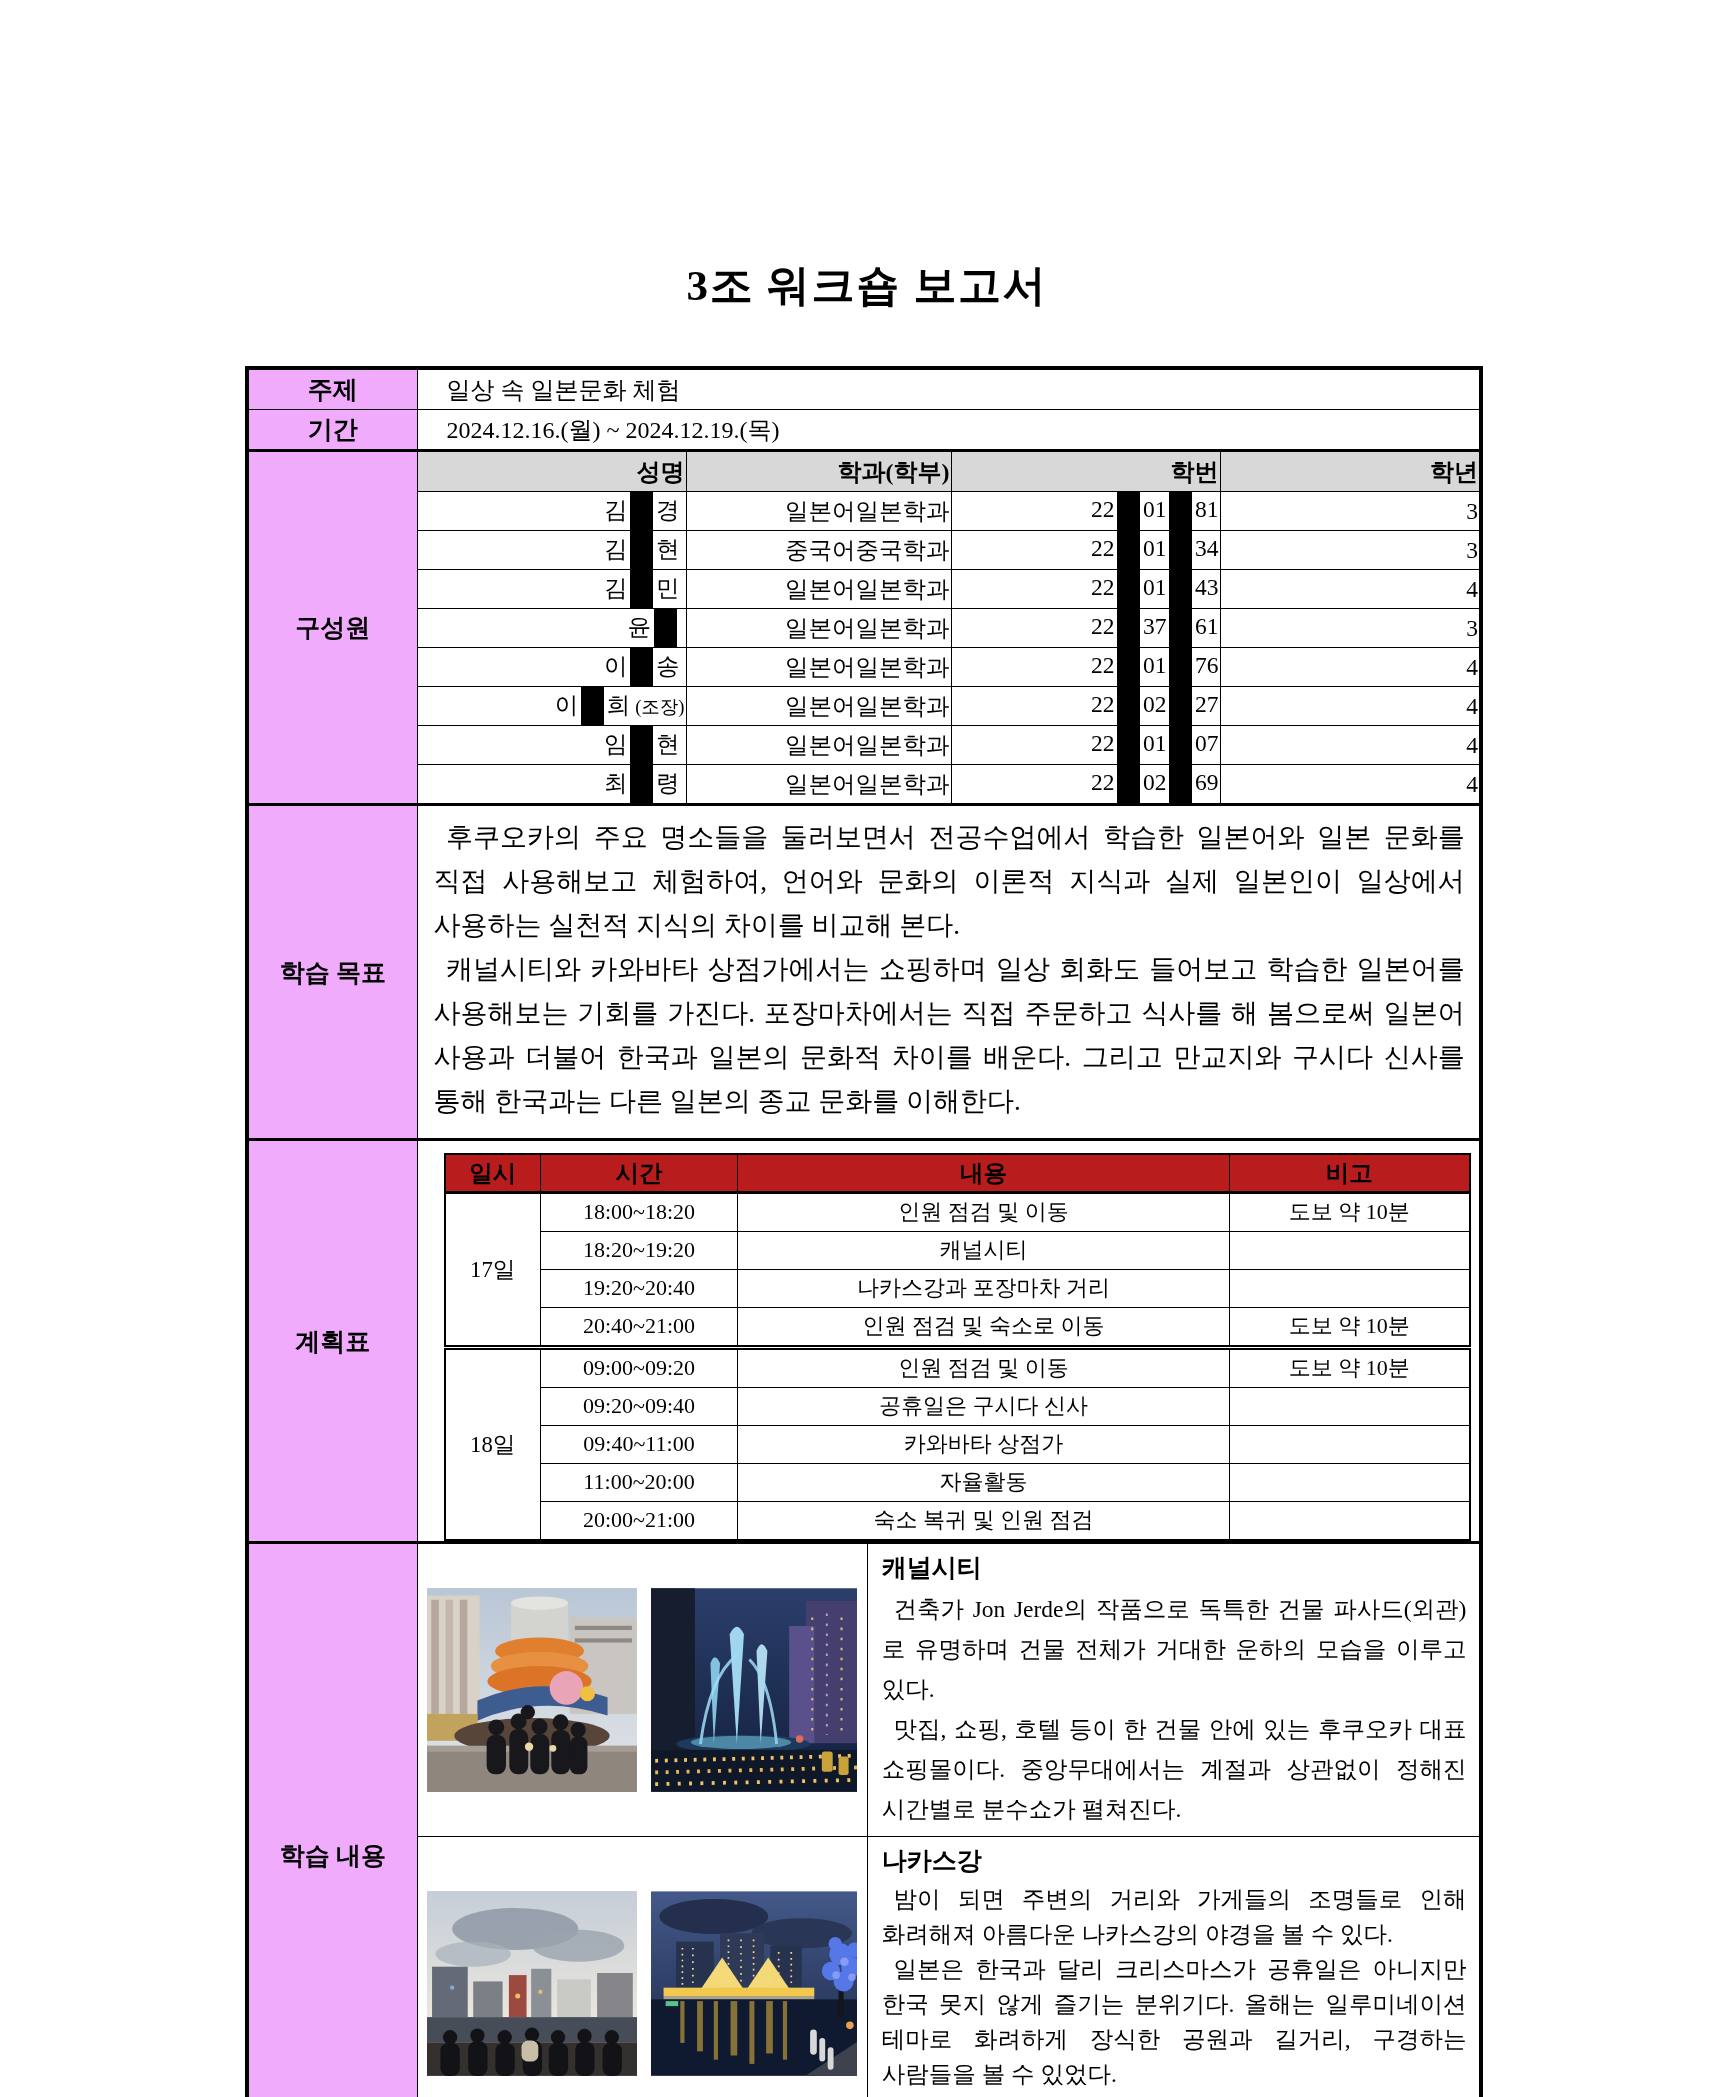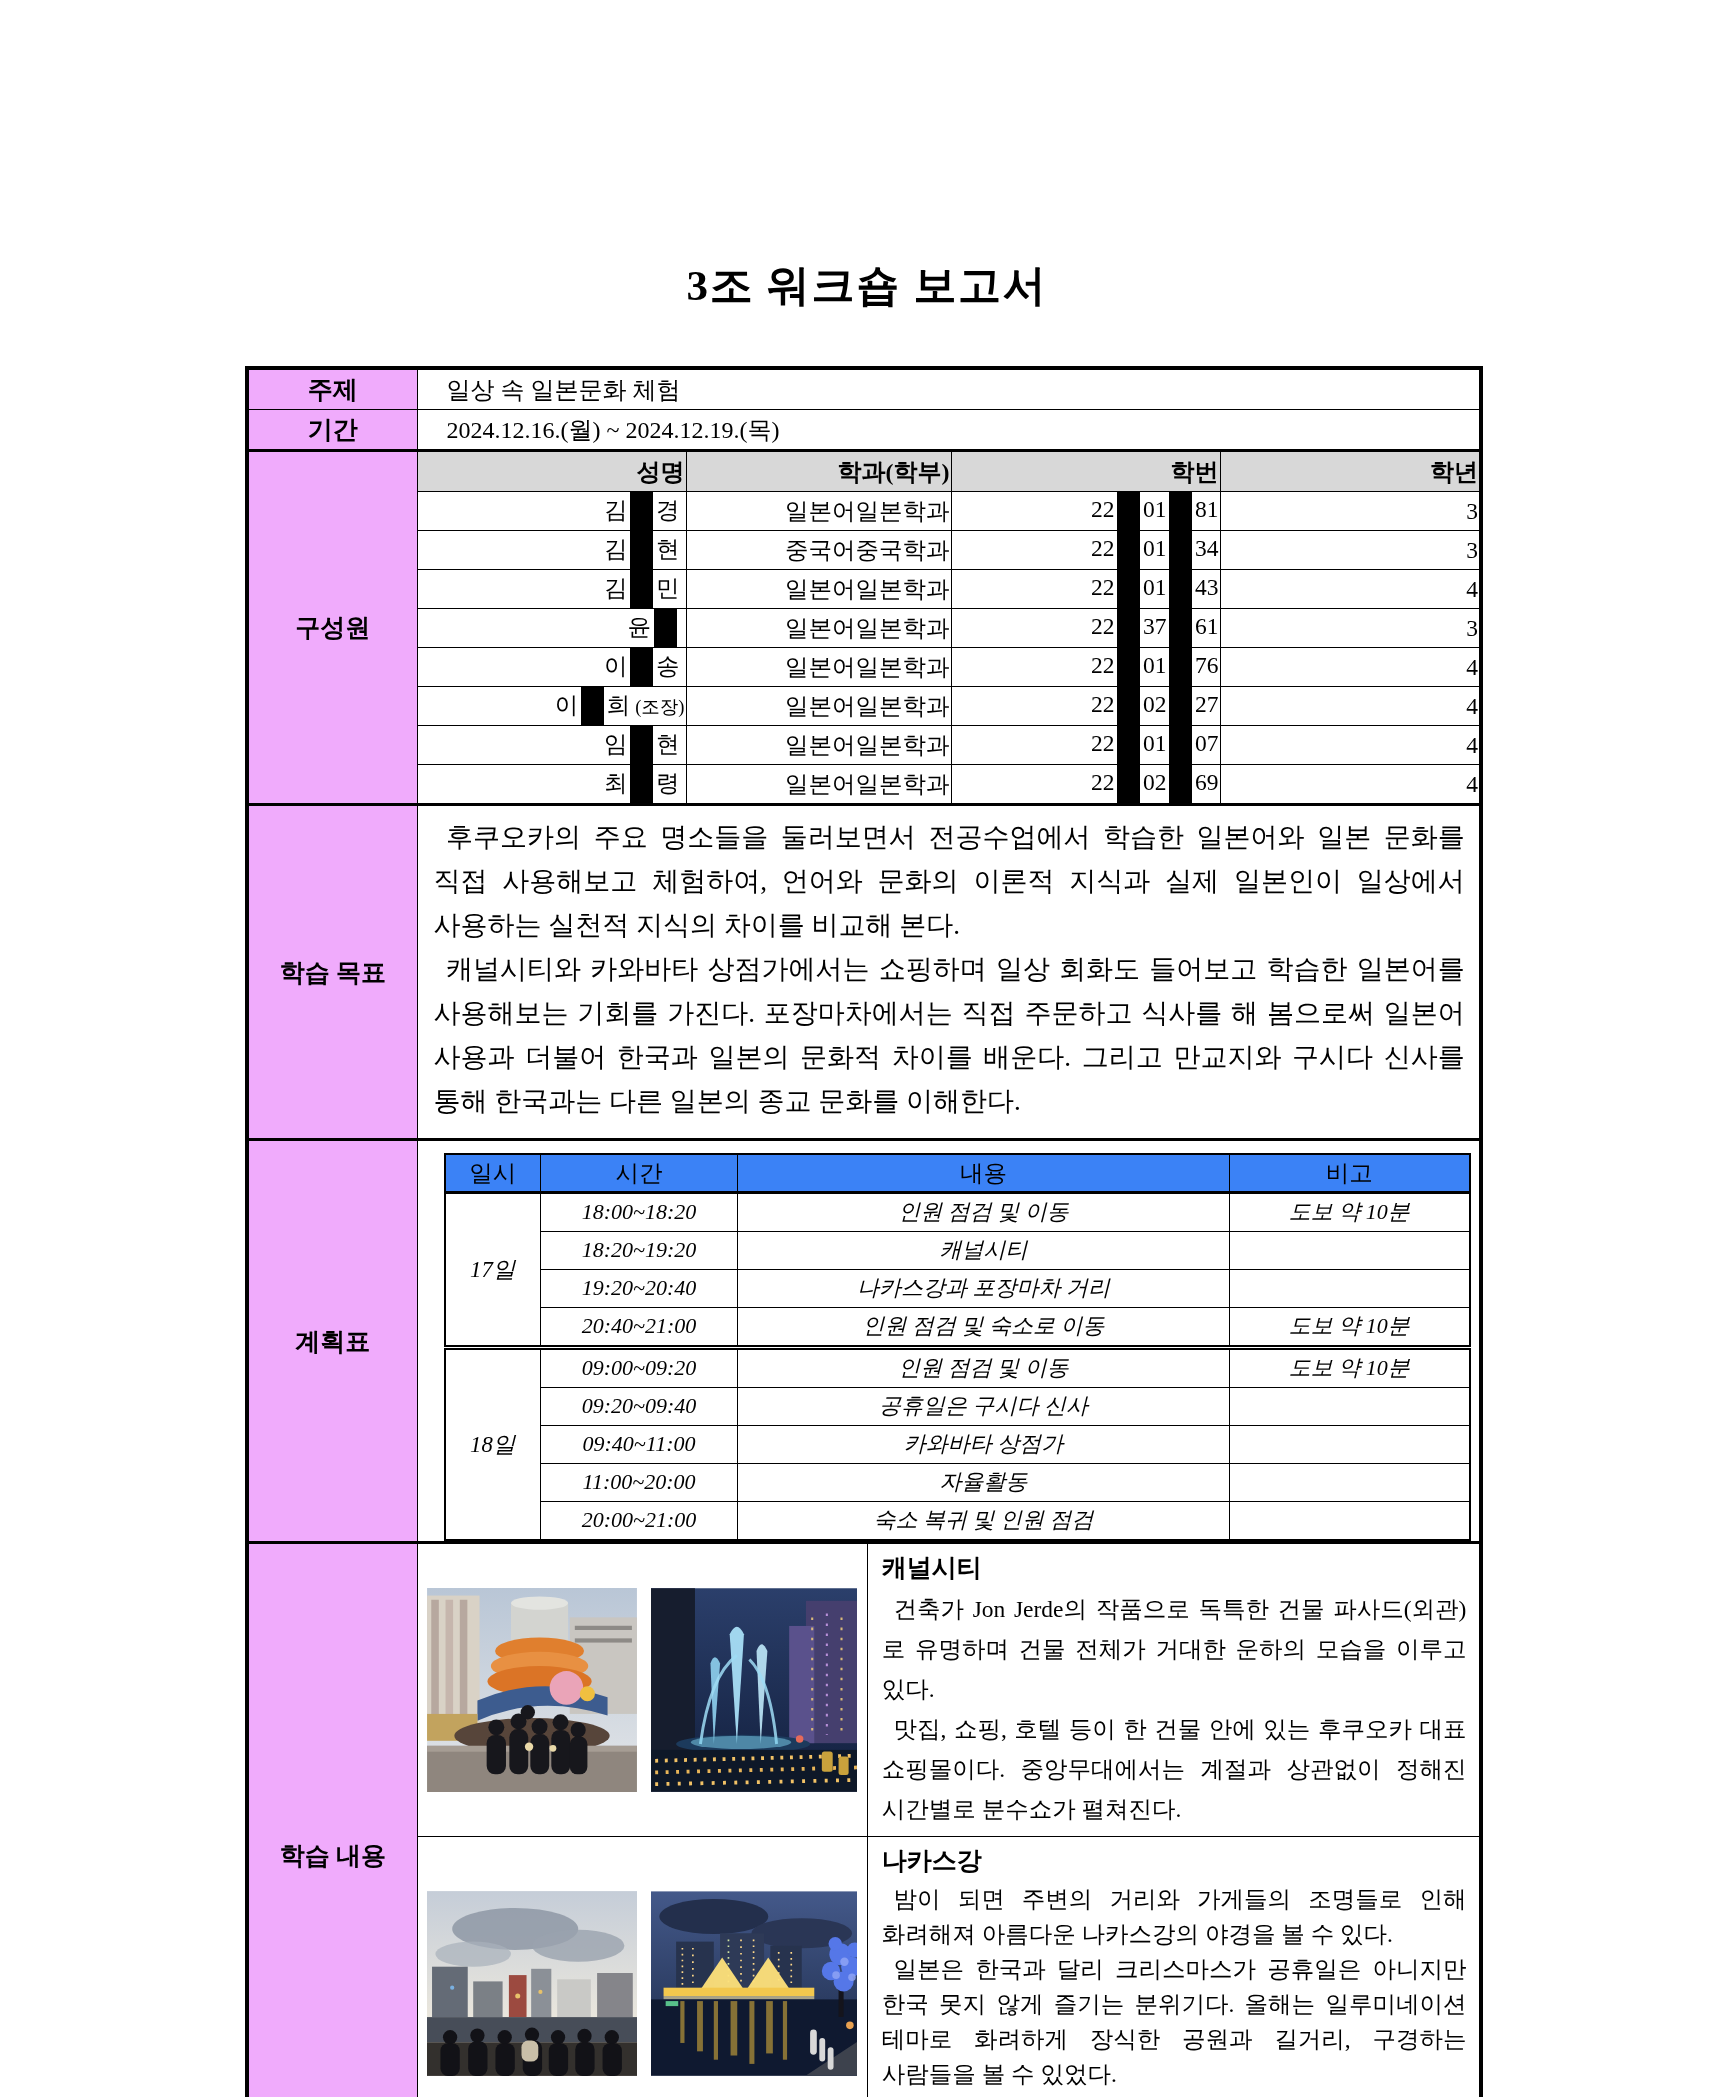--- a/index.html
+++ b/index.html
@@ -36,7 +36,7 @@
   table.sched{border-collapse:collapse;table-layout:fixed;width:1025px;margin:11.7px 0 0 26px;
     border:2.5px solid #000;}
   table.sched th,table.sched td{border:1.7px solid #000;overflow:hidden;}
-  table.sched thead th{background:#3b82f6;font-size:23.5px;font-weight:normal;height:34px;
+  table.sched thead th{background:#b91c1c;font-size:23.5px;font-weight:bold;height:34px;
     text-align:center;vertical-align:middle;border-bottom:3.4px solid #000;}
   table.sched tbody td{height:35px;font-size:22px;text-align:center;vertical-align:middle;font-style:italic;}
   table.sched td.sdate{font-size:22.7px;}

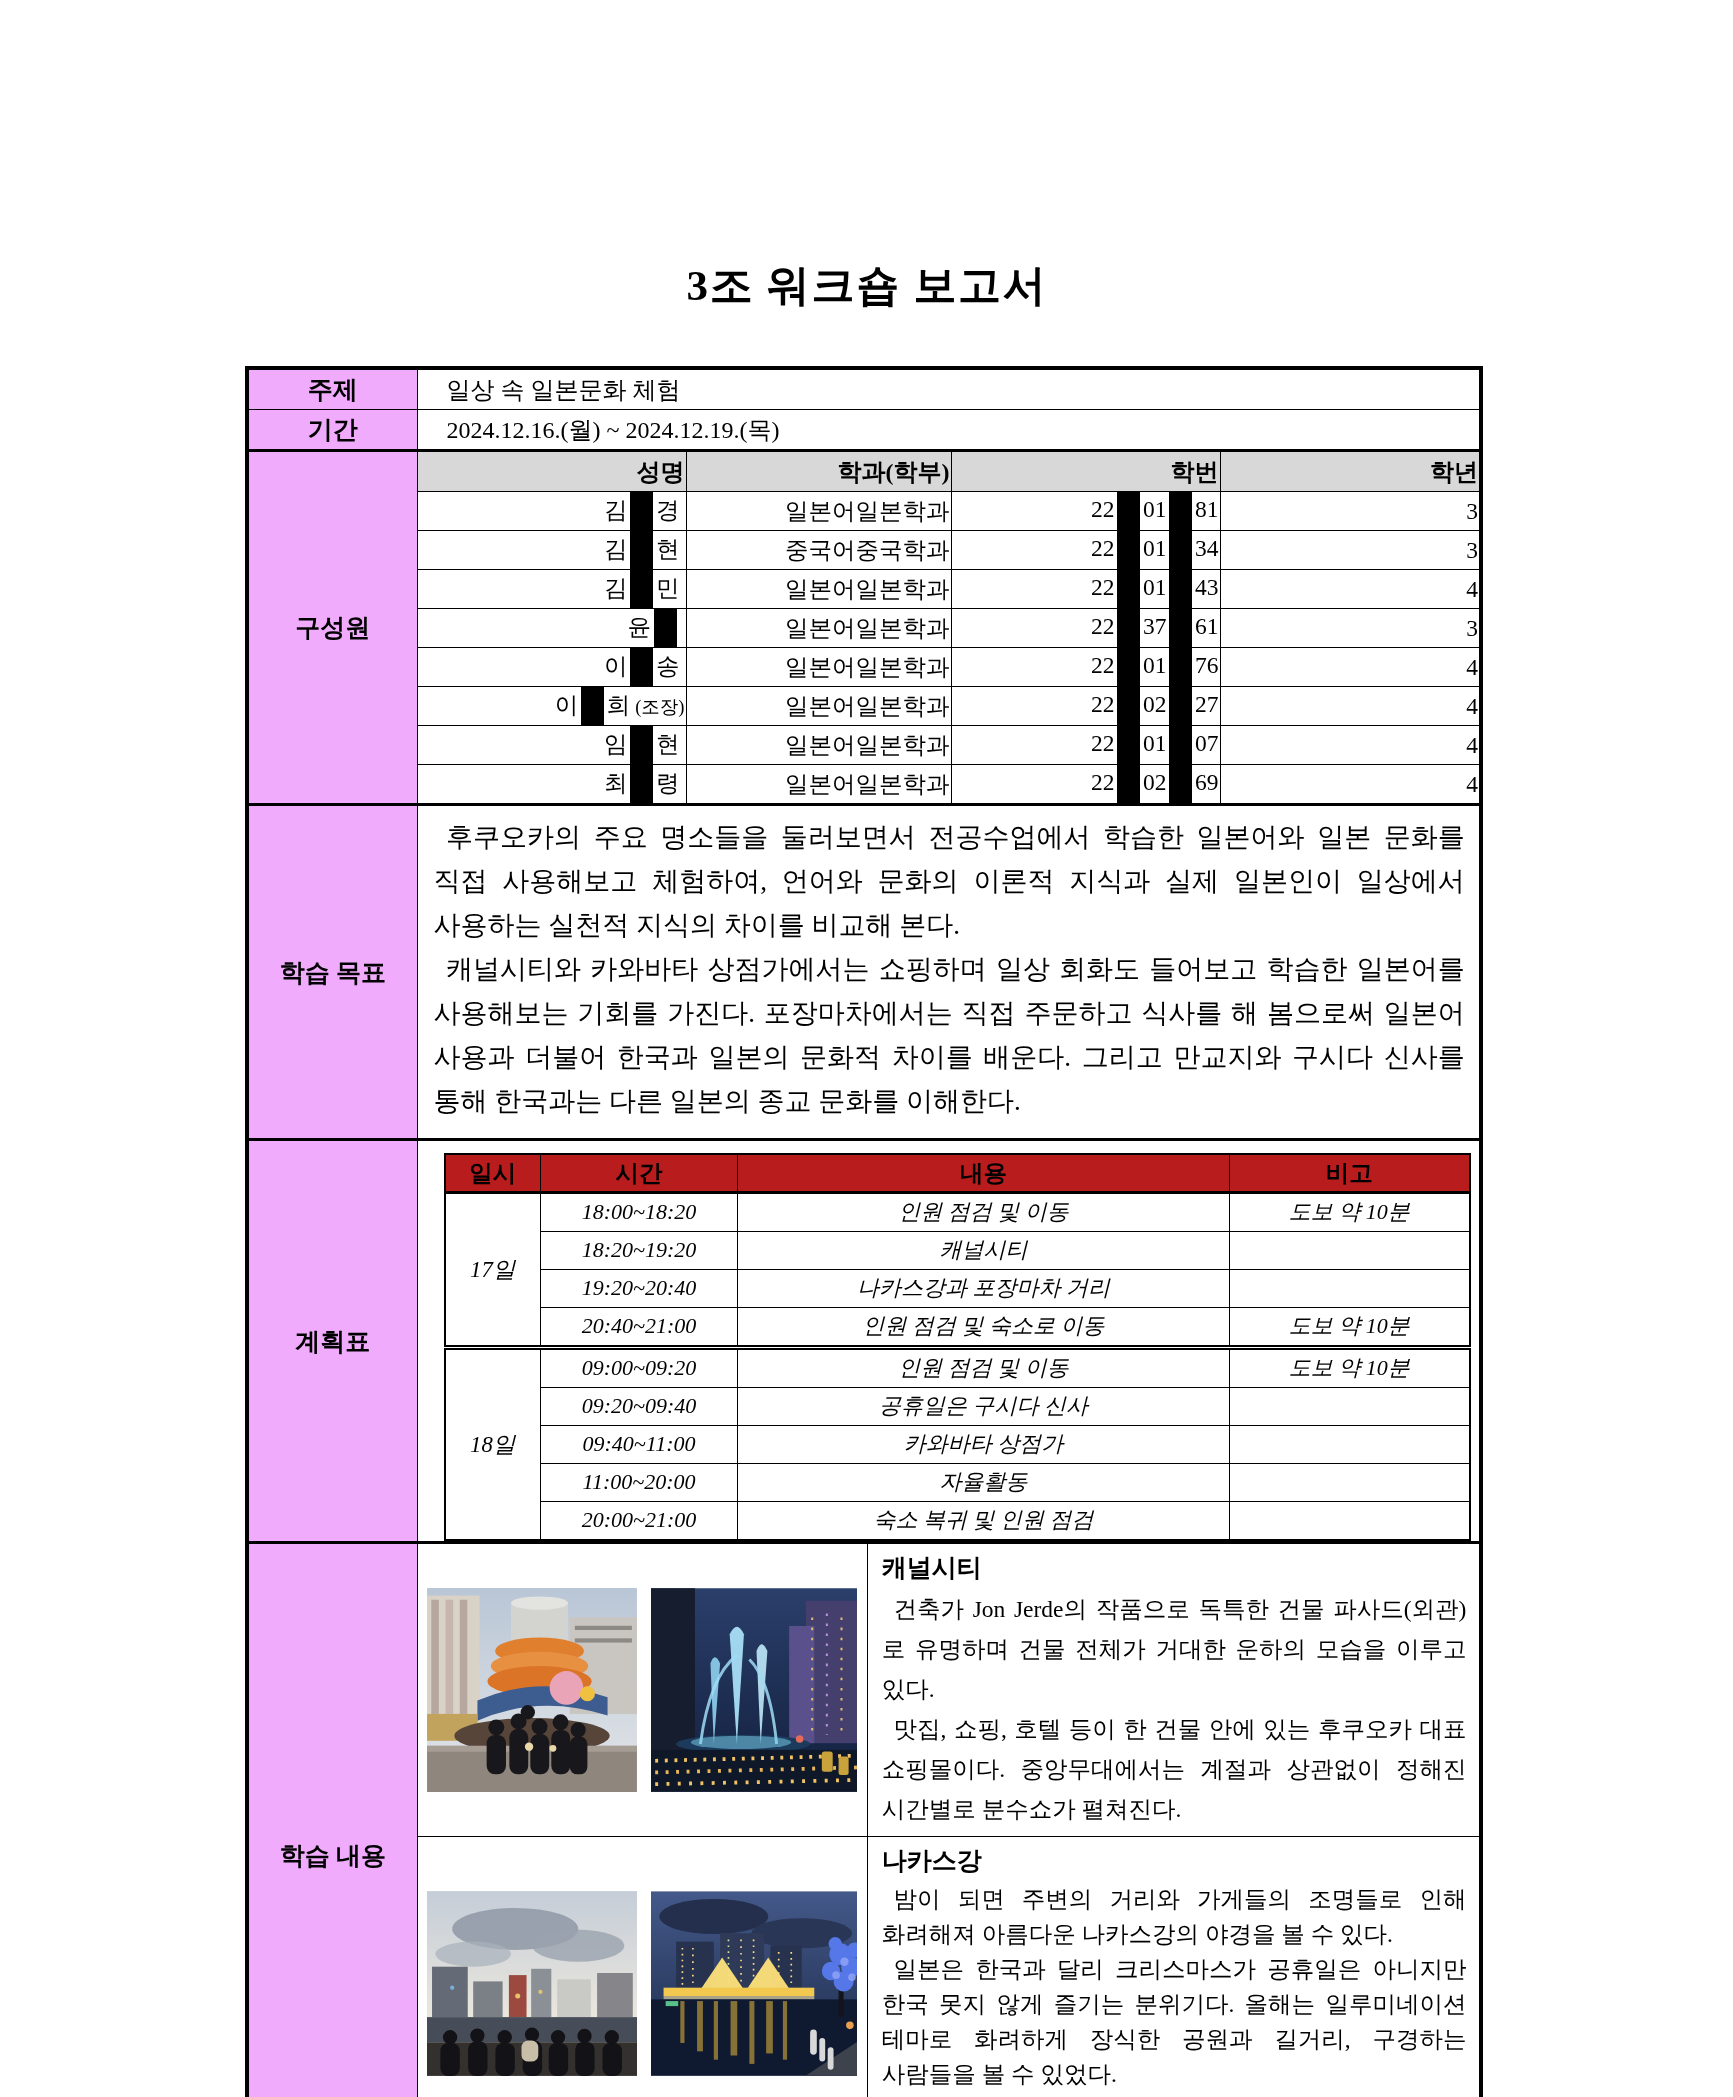--- a/index.html
+++ b/index.html
@@ -38,7 +38,7 @@
   table.sched th,table.sched td{border:1.7px solid #000;overflow:hidden;}
   table.sched thead th{background:#b91c1c;font-size:23.5px;font-weight:bold;height:34px;
     text-align:center;vertical-align:middle;border-bottom:3.4px solid #000;}
-  table.sched tbody td{height:35px;font-size:22px;text-align:center;vertical-align:middle;font-style:italic;}
+  table.sched tbody td{height:35px;font-size:22px;text-align:center;vertical-align:middle;}
   table.sched td.sdate{font-size:22.7px;}
   table.sched tr.grp td{border-top:5.9px double #000;}
 

